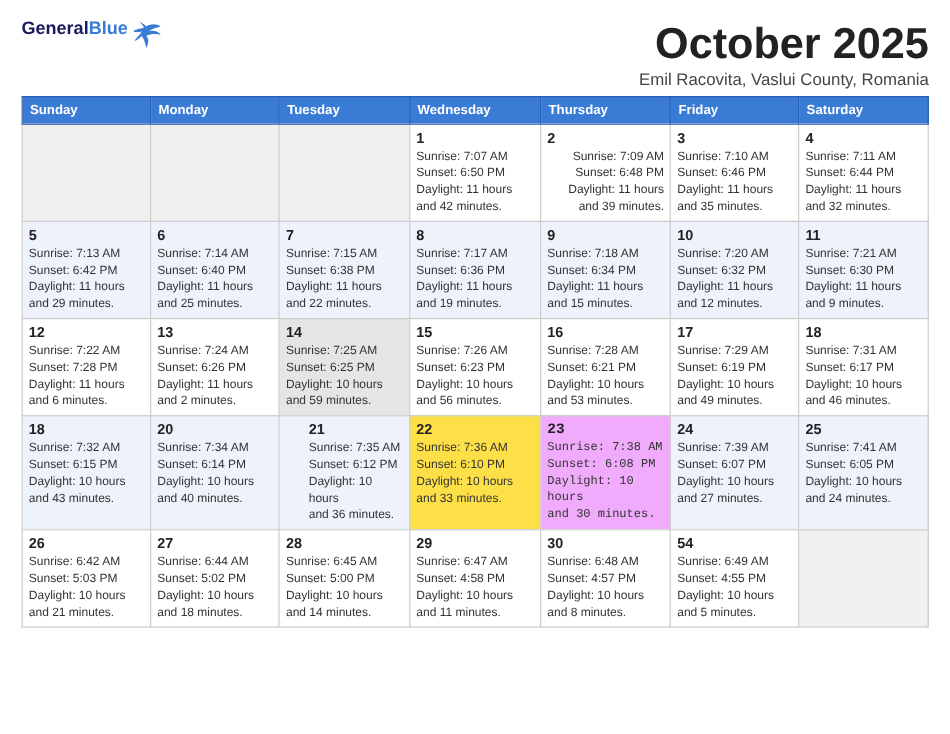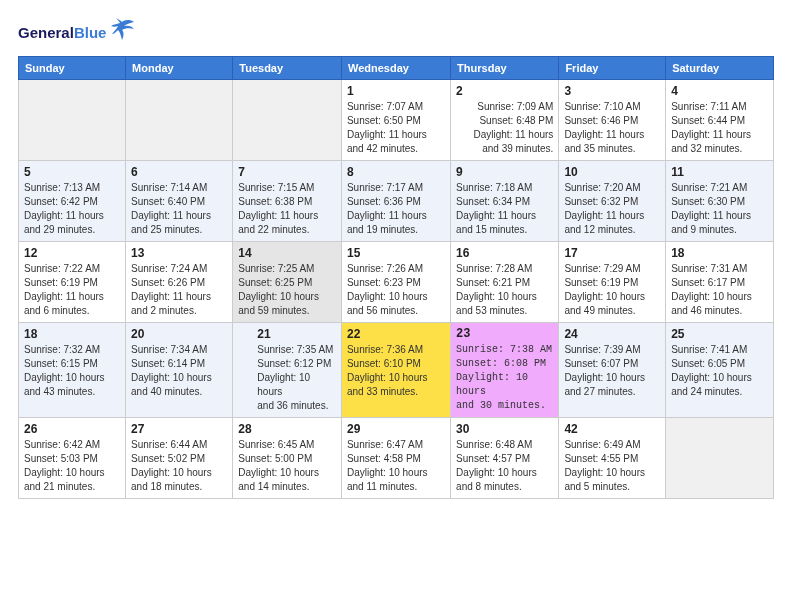--- a/index.html
+++ b/index.html
@@ -103,7 +103,7 @@
   <div class="header">
     <div class="logo">
       <div>
-        <div style="display:flex;align-items:center;">
+        <div style="display:flex;align-items:flex-start;">
           <span class="logo-text">
             <span style="color:#1a1a5e;">General</span><span style="color:#3a7bd5;">Blue</span>
           </span>

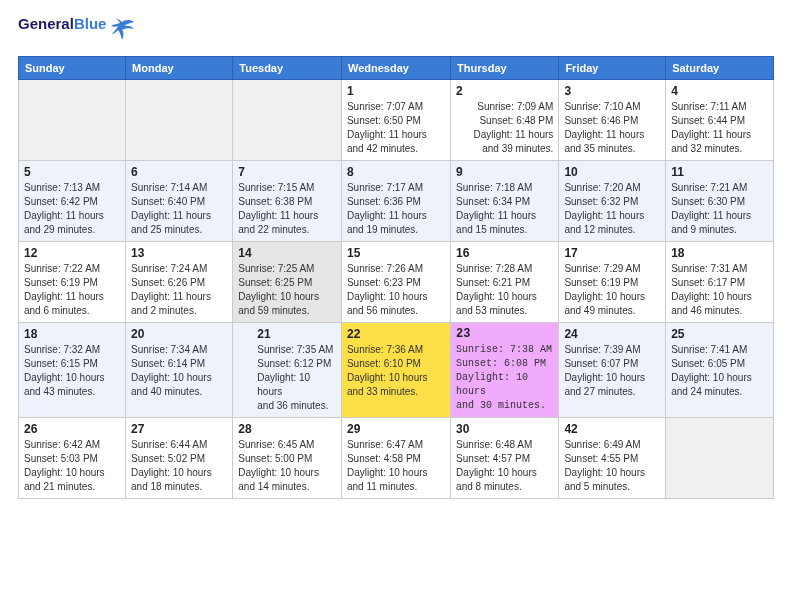--- a/index.html
+++ b/index.html
@@ -115,6 +115,10 @@
         </div>
       </div>
     </div>
+    <div class="title-section">
+      <div class="month-title">October 2025</div>
+      <div class="subtitle">Emil Racovita, Vaslui County, Romania</div>
+    </div>
   </div>
 
   <table class="calendar">

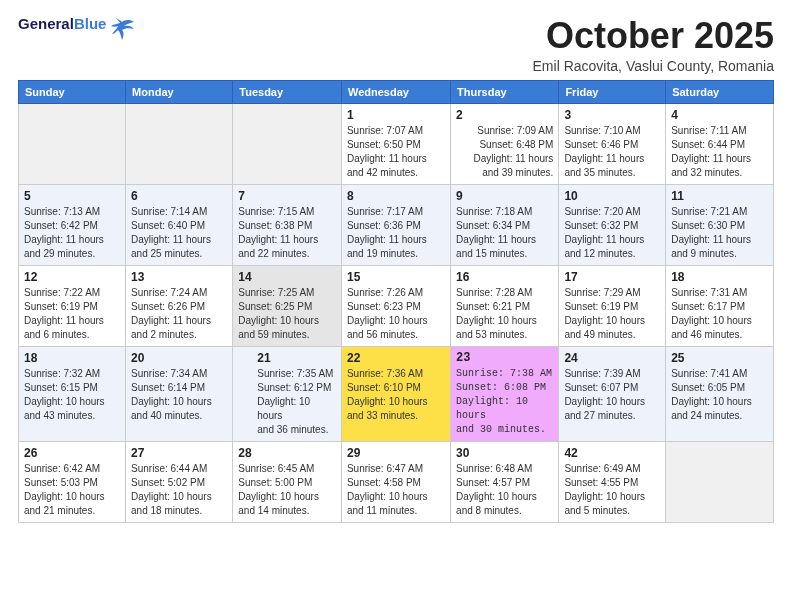--- a/index.html
+++ b/index.html
@@ -222,7 +222,7 @@
           <td style="background: rgb(255, 255, 255);">
             <span class="day-number">12</span>
             <div class="day-info" style="white-space: pre-line;">Sunrise: 7:22 AM
-Sunset: 6:19 PM
+Sunset: 7:28 PM
 Daylight: 11 hours
 and 6 minutes.</div>
           </td>

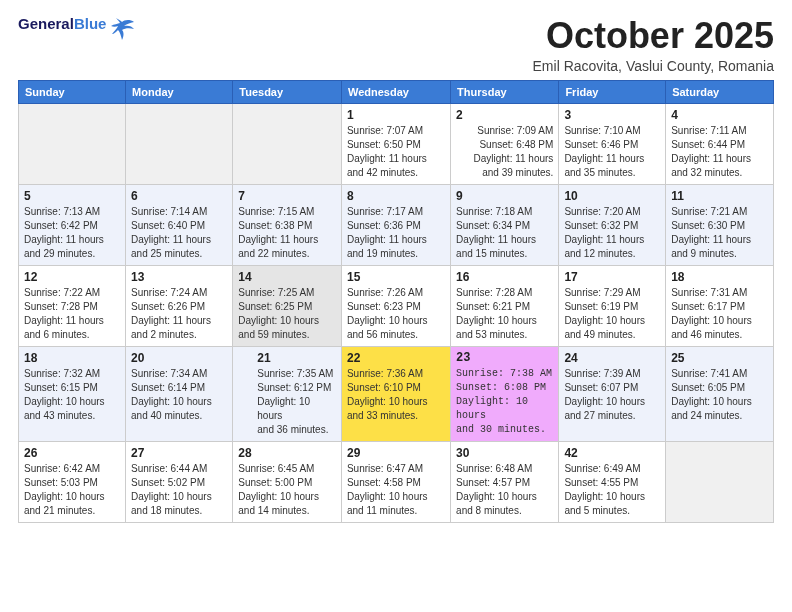--- a/index.html
+++ b/index.html
@@ -357,7 +357,7 @@
 and 8 minutes.</div>
           </td>
           <td style="background: rgb(255, 255, 255);">
-            <span class="day-number">42</span>
+            <span class="day-number">54</span>
             <div class="day-info" style="white-space: pre-line;">Sunrise: 6:49 AM
 Sunset: 4:55 PM
 Daylight: 10 hours

